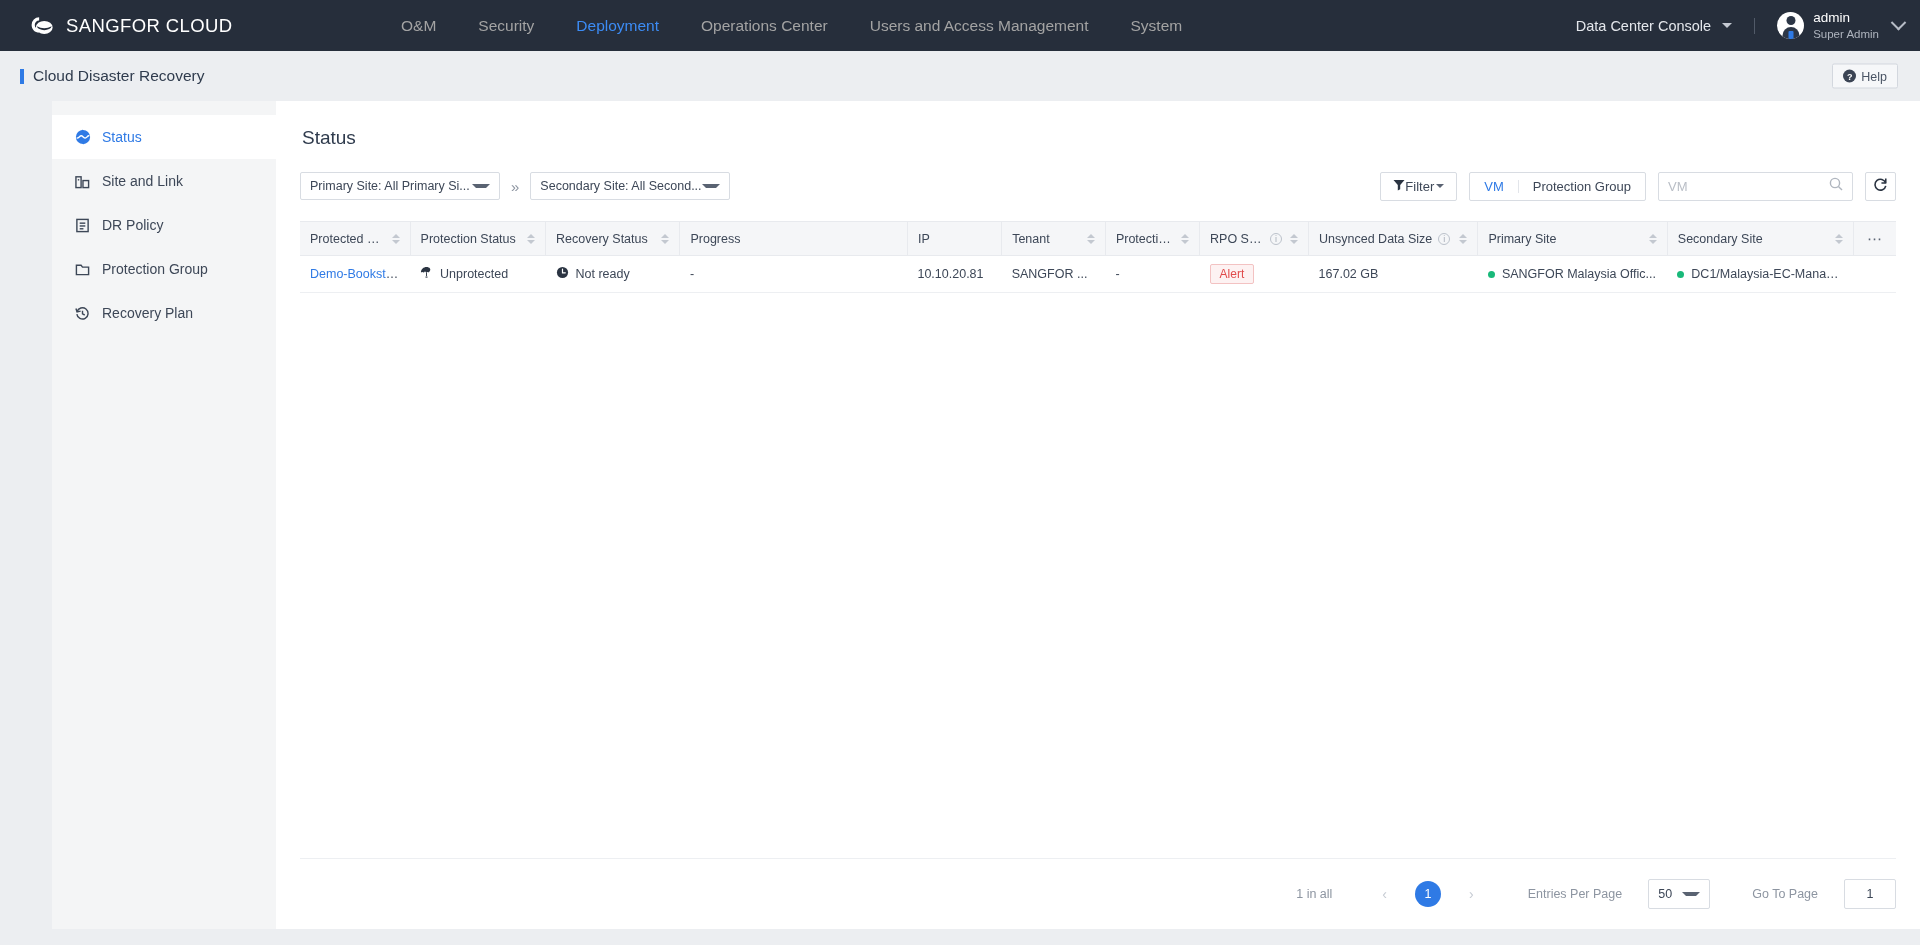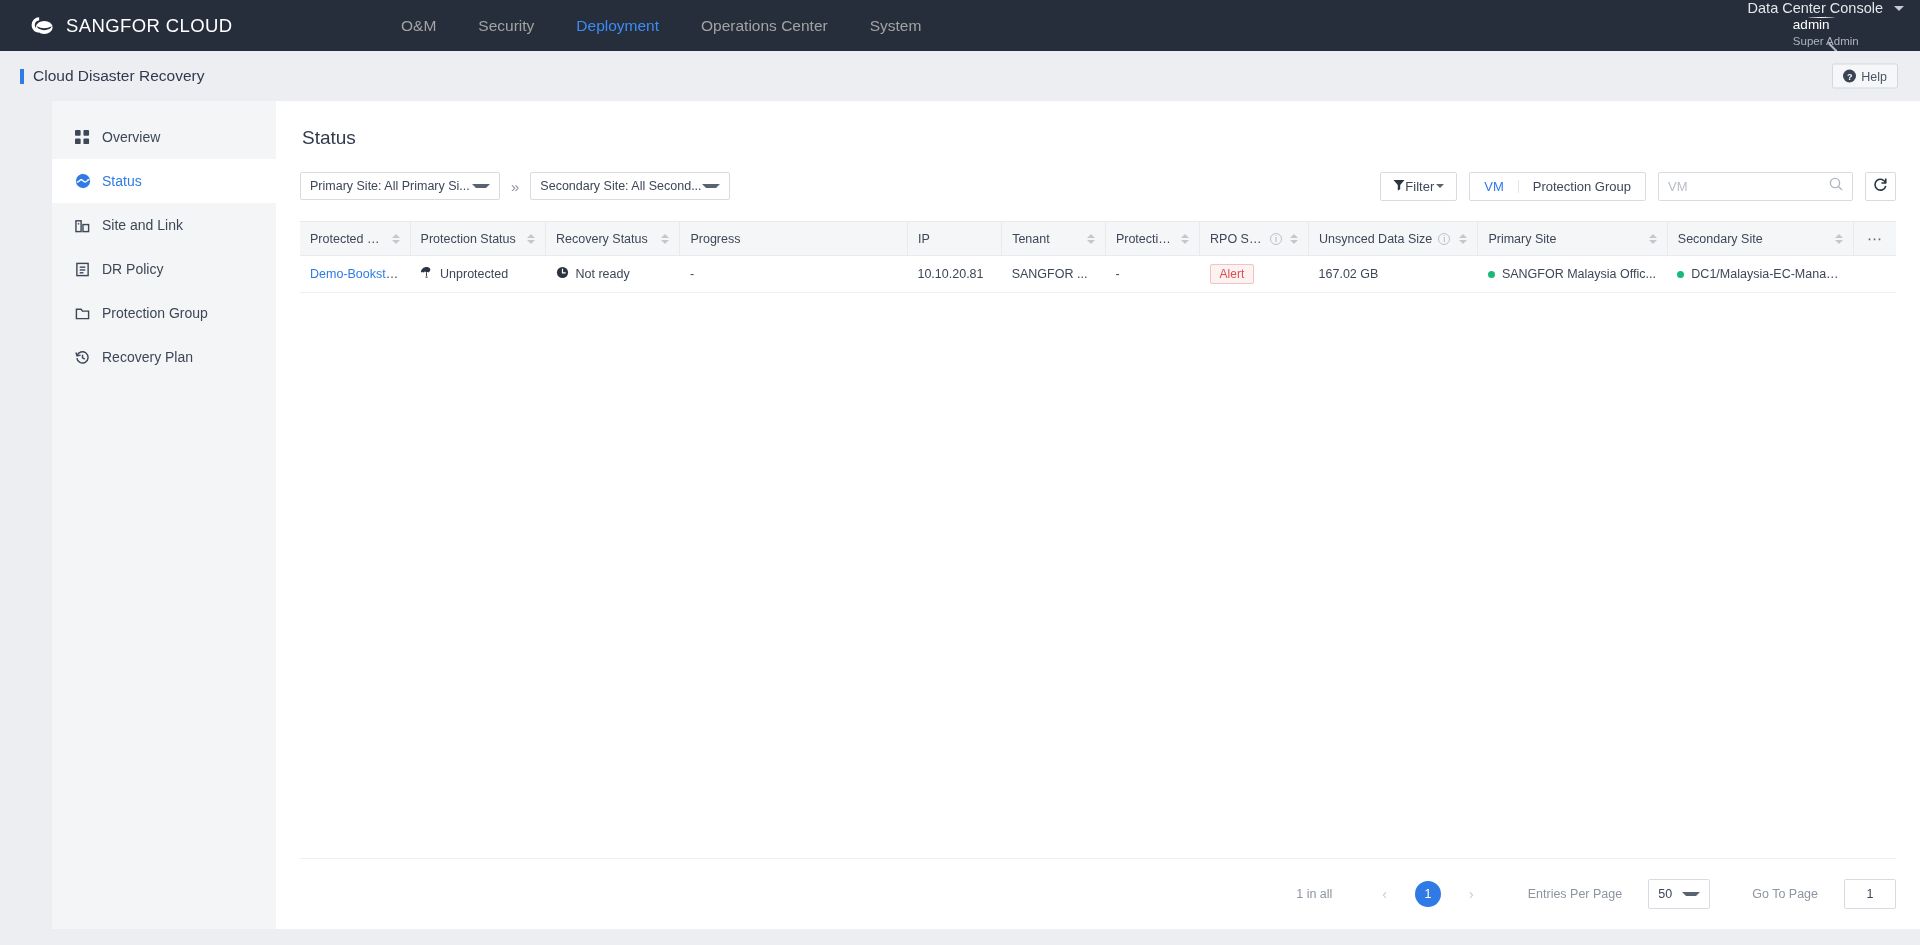--- a/index.html
+++ b/index.html
@@ -232,6 +232,7 @@
     <div class="nav-item">Security</div>
     <div class="nav-item active">Deployment</div>
     <div class="nav-item">Operations Center</div>
+    <div class="nav-item">Users and Access Management</div>
     <div class="nav-item">System</div>
   </div>
 

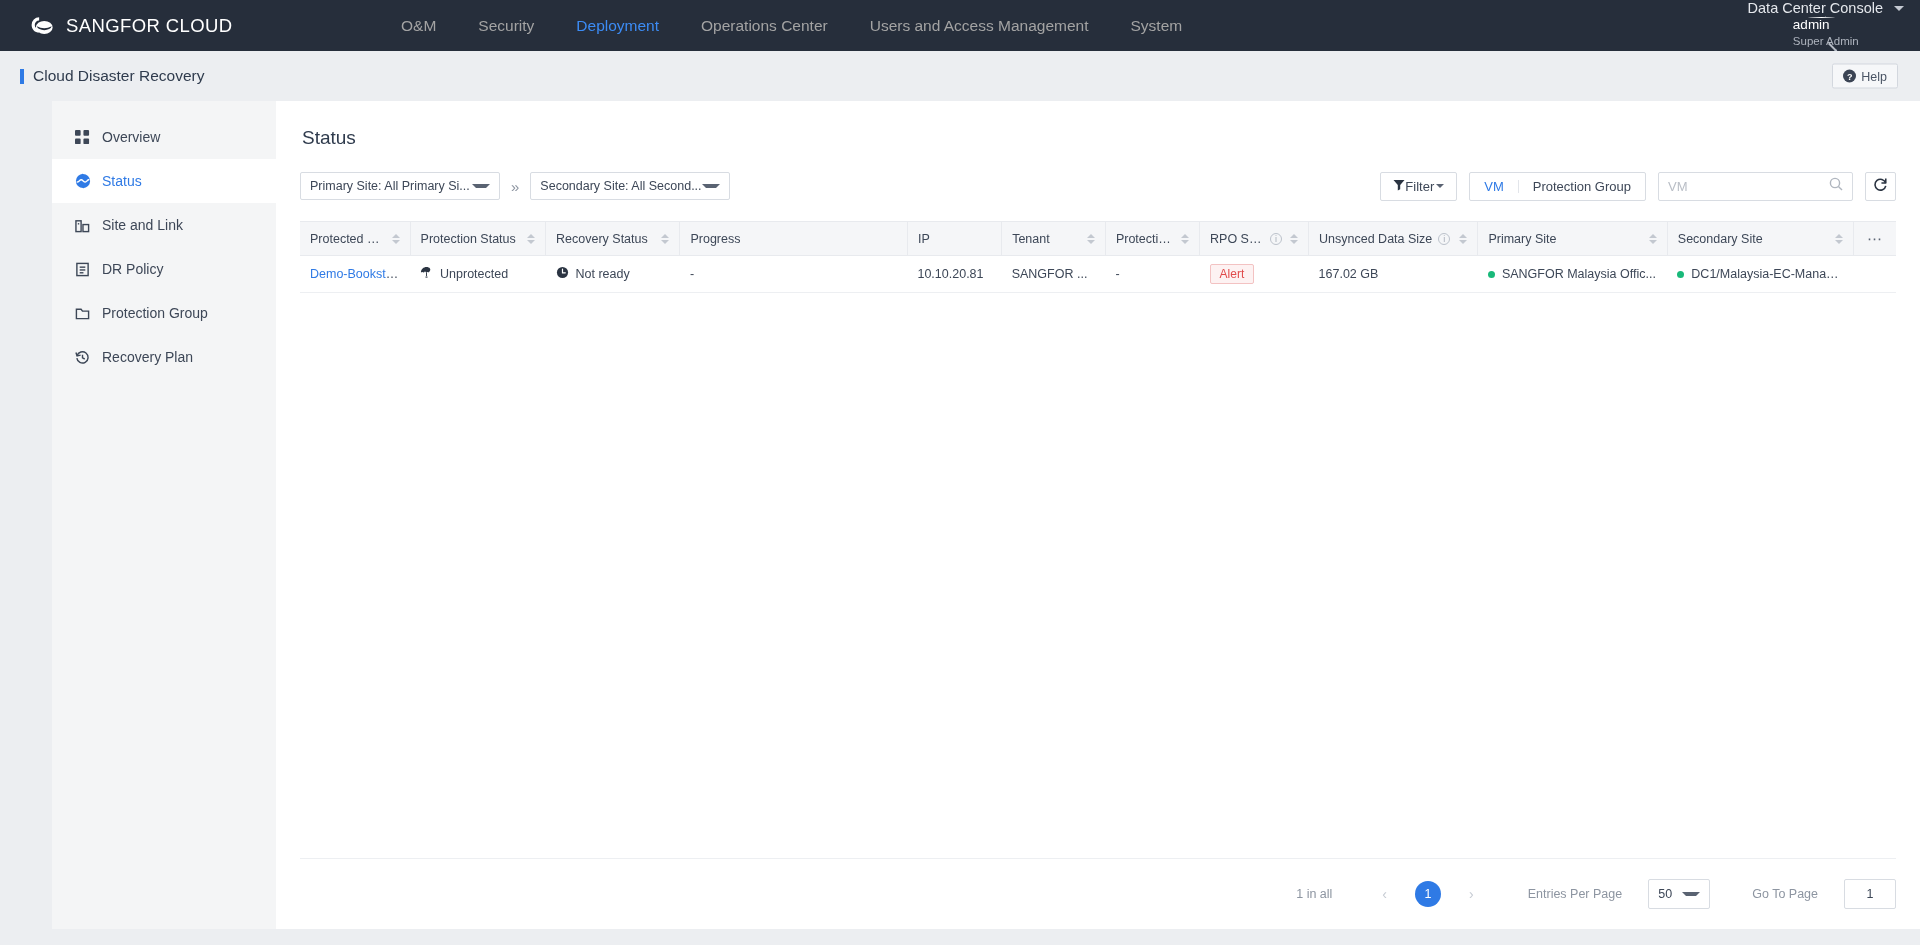--- a/index.html
+++ b/index.html
@@ -31,7 +31,7 @@
   .nav-item.active { color: #3c8cf5; }
   .nav-right {
     position: absolute; right: 16px; top: 0; height: 51px;
-    display: flex; align-items: center; flex-direction: column;
+    display: flex; align-items: center;
   }
   .dcc { color: #e4e7ec; font-size: 14.5px; display:flex; align-items:center; cursor:pointer;}
   .caret-dn {

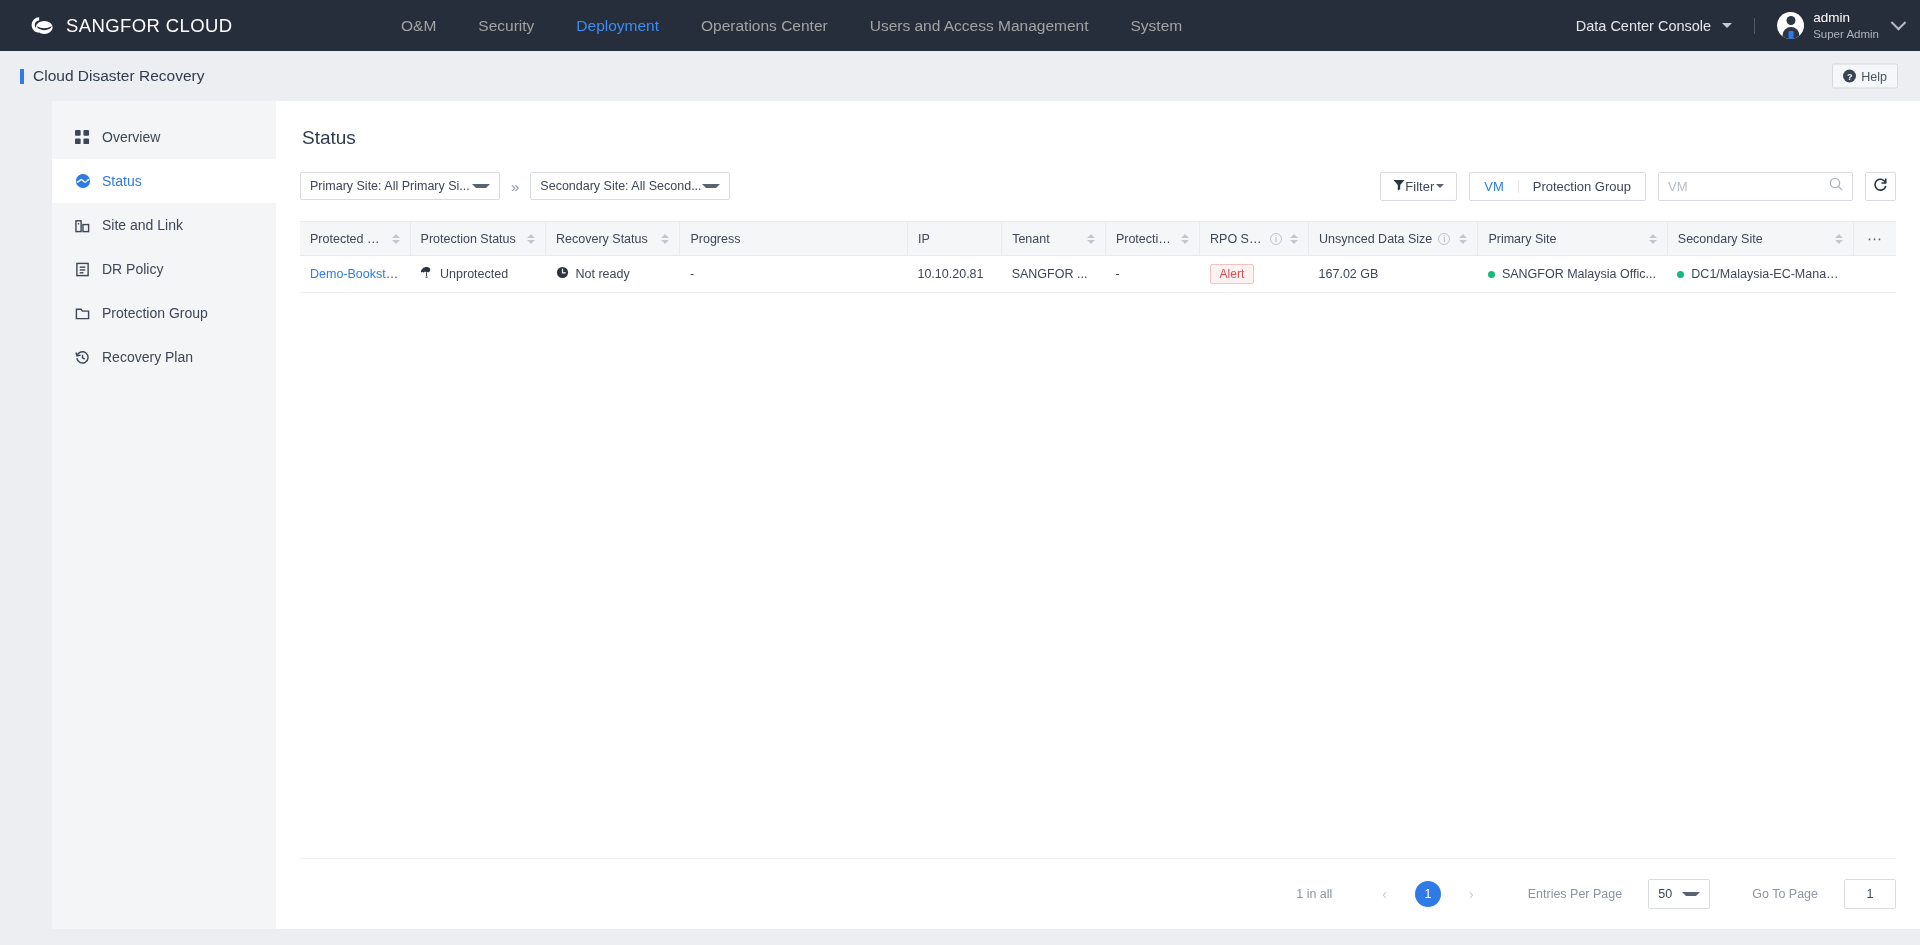--- a/index.html
+++ b/index.html
@@ -267,17 +267,6 @@
 <div class="body-wrap">
 
   <div class="sidebar">
-    <div class="side-item">
-      <span class="side-ico">
-        <svg width="15" height="15" viewBox="0 0 16 16" fill="#3d4757">
-          <rect x="0" y="0" width="6" height="6" rx="1"></rect>
-            <rect x="9" y="0" width="6" height="6" rx="1"></rect>
-          <rect x="0" y="9" width="6" height="6" rx="1"></rect>
-            <rect x="9" y="9" width="6" height="6" rx="1"></rect>
-        </svg>
-      </span>
-      <span>Overview</span>
-    </div>
 
     <div class="side-item active">
       <span class="side-ico">

